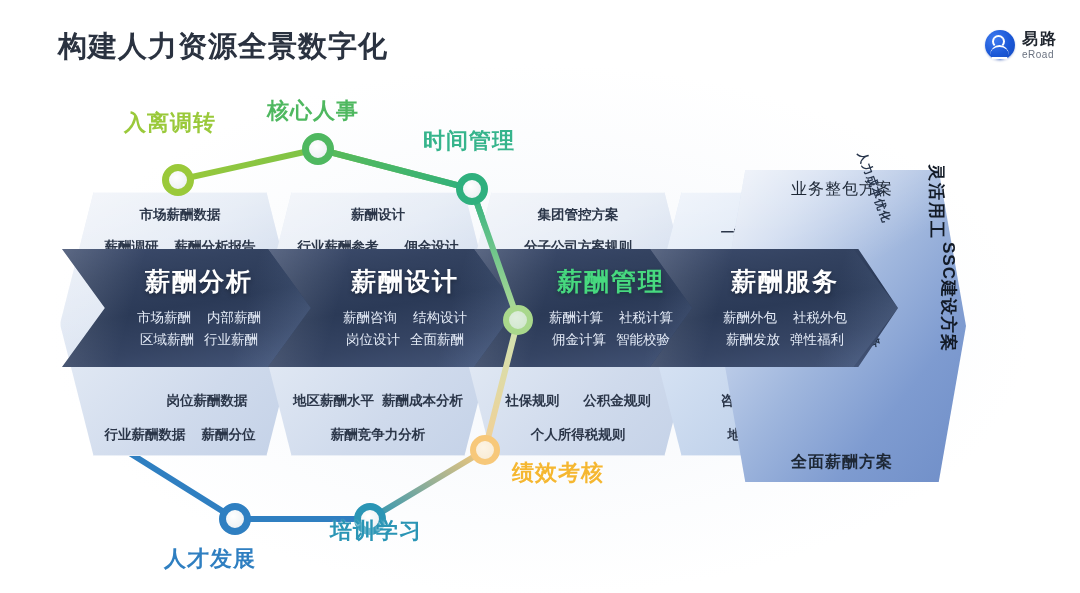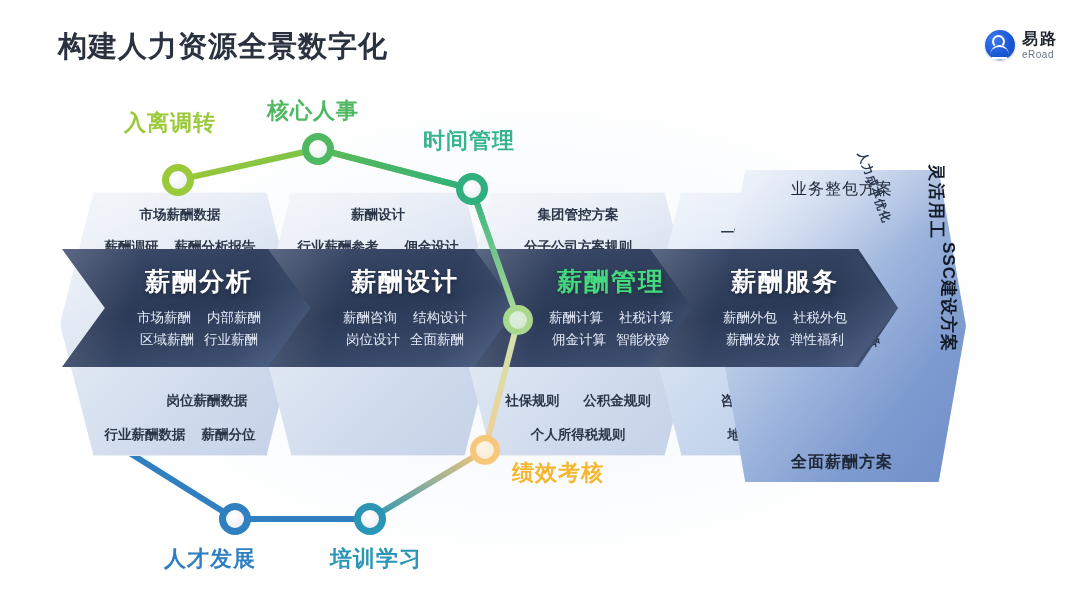--- a/index.html
+++ b/index.html
@@ -195,6 +195,15 @@
           <span>佣金设计</span>
         </div>
       </div>
+      <div class="hex-bot">
+        <div class="row" style="gap:8px;">
+          <span>地区薪酬水平</span>
+          <span>薪酬成本分析</span>
+        </div>
+        <div class="row">
+            <span>薪酬竞争力分析</span>
+          </div>
+      </div>
     </div>
 
     <div class="hexcol" style="left:458px;">

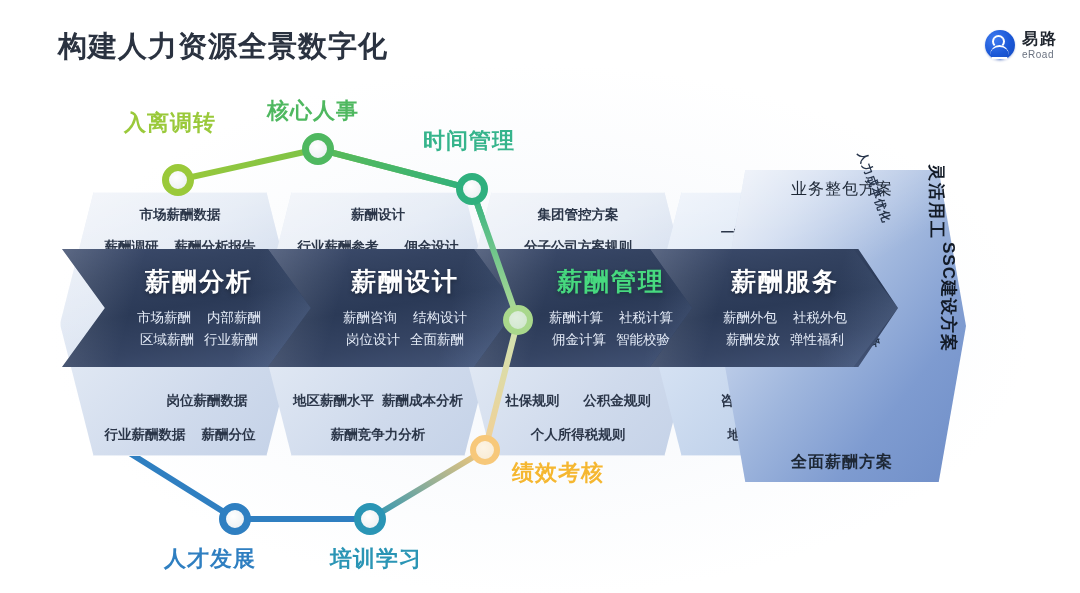--- a/index.html
+++ b/index.html
@@ -353,7 +353,7 @@
   <div class="route-label" style="left:267px;top:96px;color:#4fb860;text-align:right;">核心人事</div>
   <div class="route-label" style="left:164px;top:544px;color:#2f7fc1;">人才发展</div>
   <div class="route-label" style="left:423px;top:126px;color:#36b48c;">时间管理</div>
-  <div class="route-label" style="left:330px;top:544px;color:#2a95b5;">培训学习</div>
+  <div class="route-label" style="left:330px;top:516px;color:#2a95b5;">培训学习</div>
   <div class="route-label" style="left:512px;top:458px;color:#f5b731;">绩效考核</div>
 
 </div>

